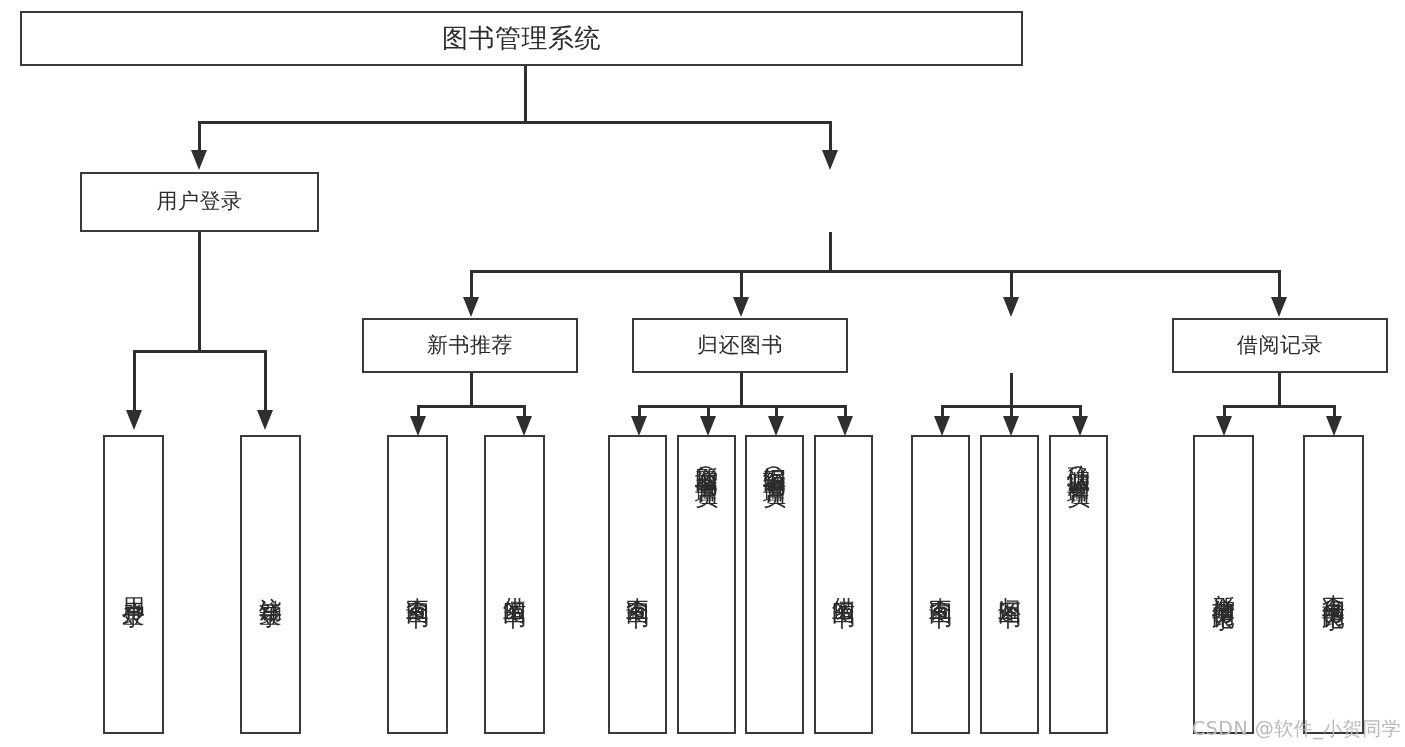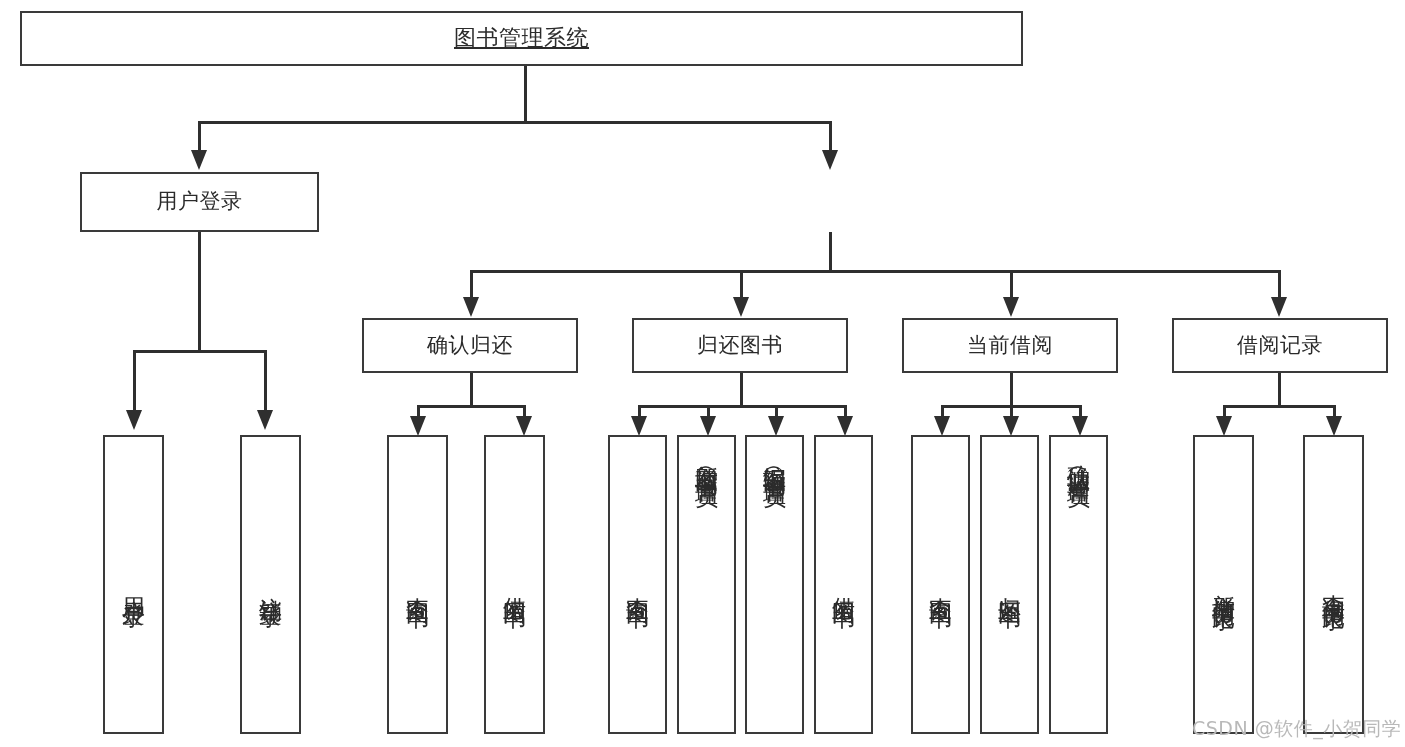--- a/index.html
+++ b/index.html
@@ -41,7 +41,7 @@
     line-height: 1.1;
     writing-mode: horizontal-tb;
   }
-  .node.root .label { font-size: 22px; text-decoration: underline; }
+  .node.root .label { font-size: 26px; }
   
   .node.v {
     align-items: flex-start;

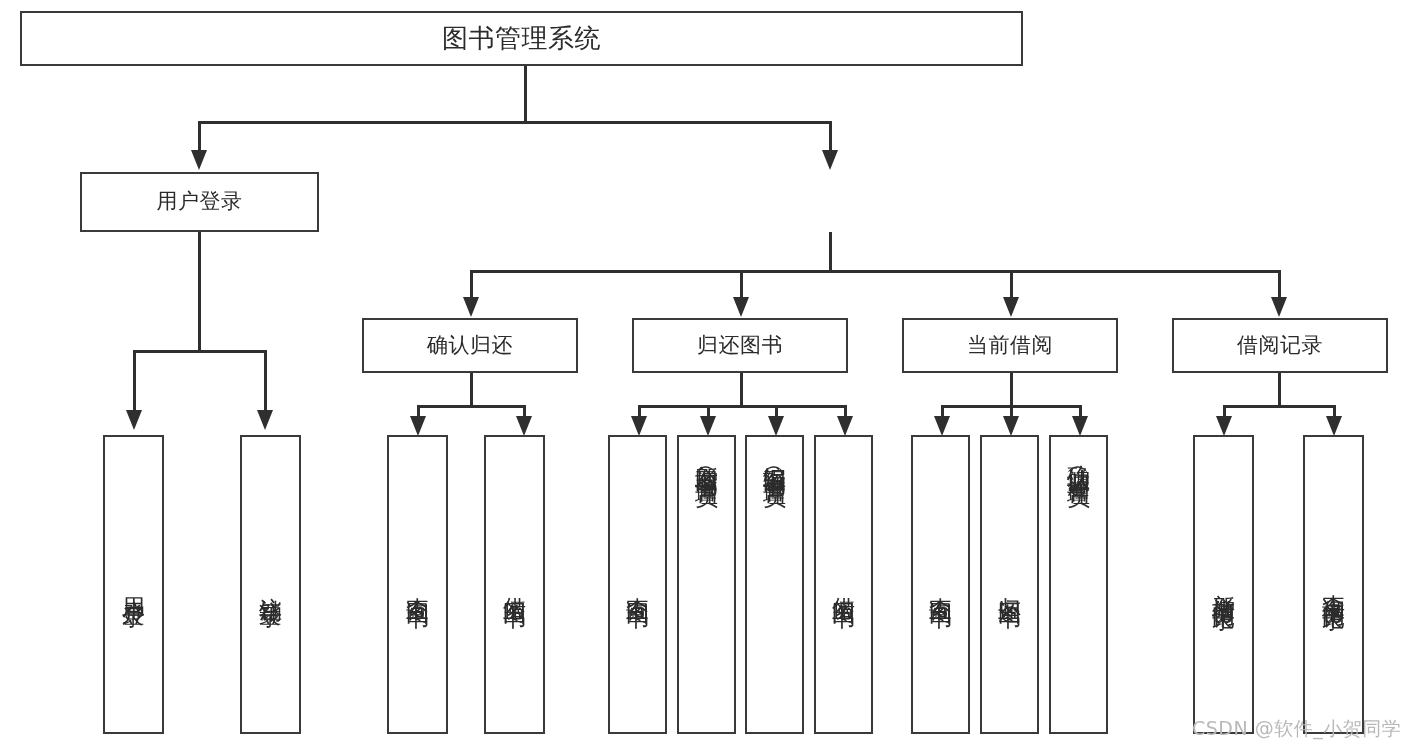--- a/index.html
+++ b/index.html
@@ -128,7 +128,7 @@
   <div class="arrow" style="left:1271px; top:297px;"></div>
 
   <div class="node h" style="left:362px; top:318px; width:216px; height:55px;">
-    <span class="label">确认归还</span>
+    <span class="label">新书推荐</span>
   </div>
   <div class="node h" style="left:632px; top:318px; width:216px; height:55px;">
     <span class="label">归还图书</span>

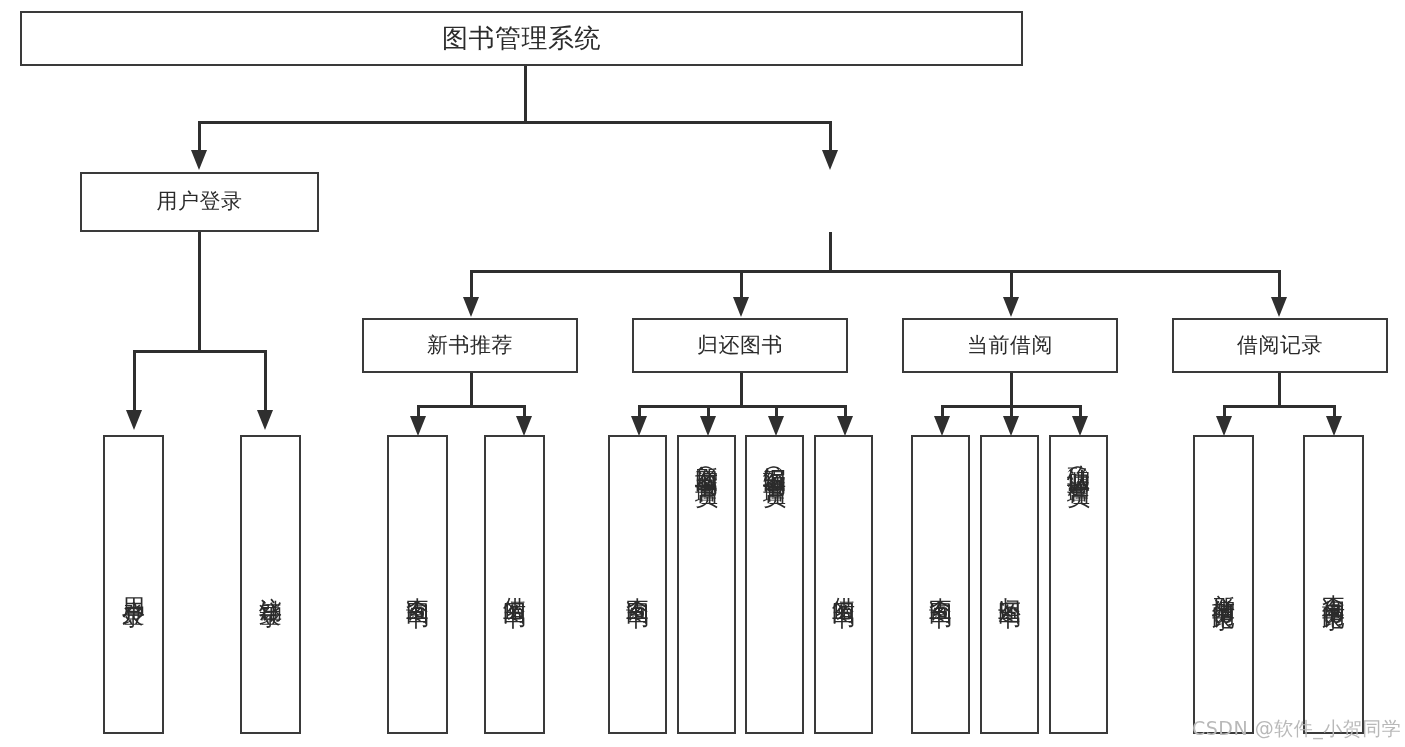--- a/index.html
+++ b/index.html
@@ -133,9 +133,6 @@
   <div class="node h" style="left:632px; top:318px; width:216px; height:55px;">
     <span class="label">归还图书</span>
   </div>
-  <div class="node h" style="left:902px; top:318px; width:216px; height:55px;">
-    <span class="label">当前借阅</span>
-  </div>
   <div class="node h" style="left:1172px; top:318px; width:216px; height:55px;">
     <span class="label">借阅记录</span>
   </div>

